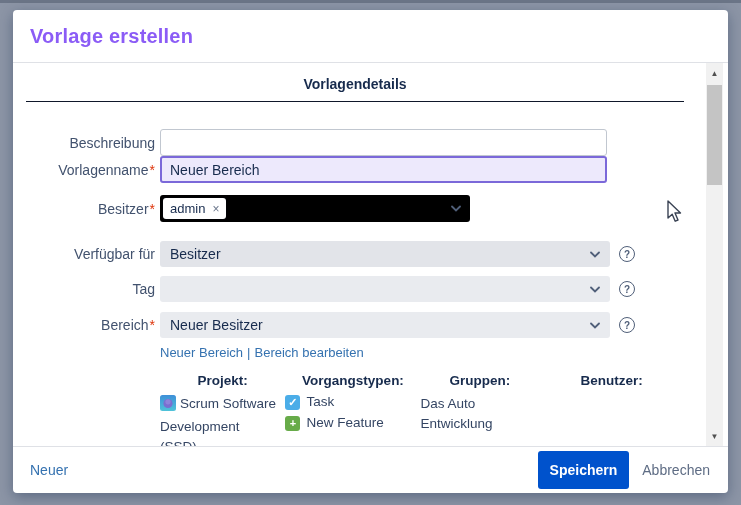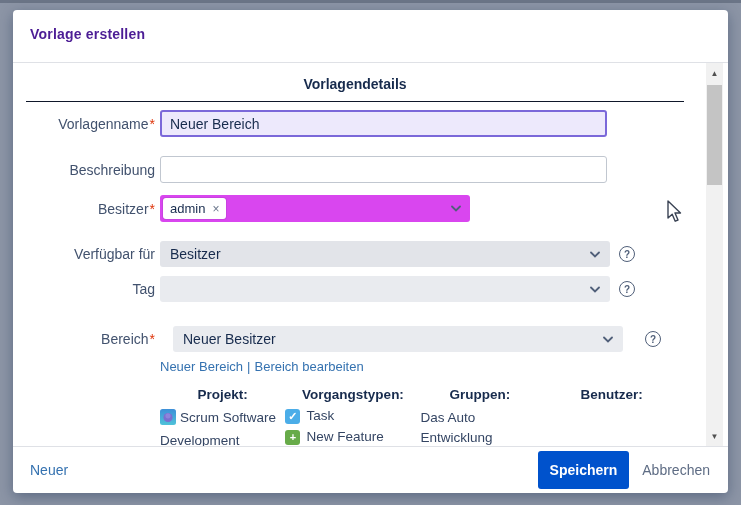--- a/index.html
+++ b/index.html
@@ -17,7 +17,7 @@
     display:flex;flex-direction:column;
   }
   .dlg-header{height:52px;box-sizing:border-box;padding:15px 0 0 17px;}
-  .dlg-title{font-size:14px;font-weight:600;color:#4c1d95;letter-spacing:.2px;}
+  .dlg-title{font-size:20px;font-weight:600;color:#8b5cf6;letter-spacing:.2px;}
   .dlg-body{
     position:relative;height:385px;box-sizing:border-box;
     border-top:1px solid #DFE1E6;border-bottom:1px solid #DFE1E6;

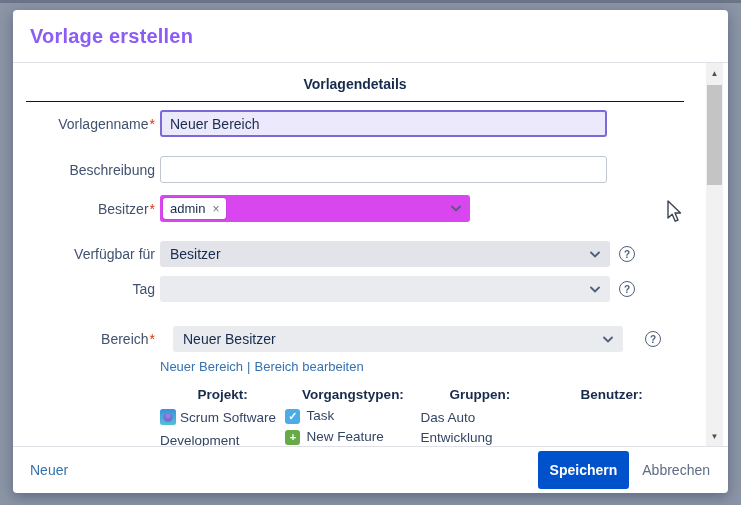--- a/index.html
+++ b/index.html
@@ -118,14 +118,14 @@
         <div class="section-header">Vorlagendetails</div>
         <div class="form">
 
+          <div class="row mt19">
+            <span class="lbl">Beschreibung</span>
+            <input class="txt wide" type="text" value="" style="">
+          </div>
+
           <div class="row">
             <span class="lbl"><span>Vorlagenname</span><span class="req">*</span></span>
             <input class="txt wide focused" type="text" value="Neuer Bereich" style="">
-          </div>
-
-          <div class="row mt19">
-            <span class="lbl">Beschreibung</span>
-            <input class="txt wide" type="text" value="" style="">
           </div>
 
           <div class="row mt12">

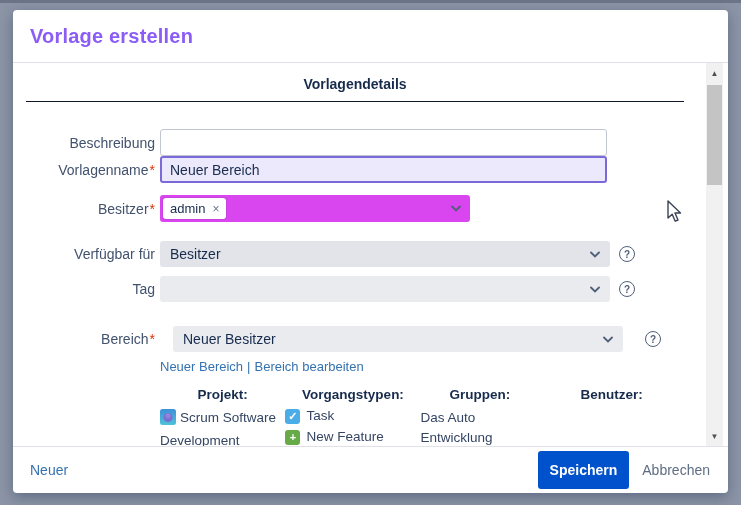--- a/index.html
+++ b/index.html
@@ -43,7 +43,7 @@
   .txt.wide{width:447px;}
   .txt.focused{background:#EDE9FC;border:2px solid #7B68D9;}
   .multiselect{
-    box-sizing:border-box;width:310px;height:27px;background:#d946ef;border-radius:3px;
+    box-sizing:border-box;width:310px;height:27px;background:#000000;border-radius:3px;
     display:flex;align-items:center;padding:0 9px 0 3px;position:relative;
   }
   .chip{

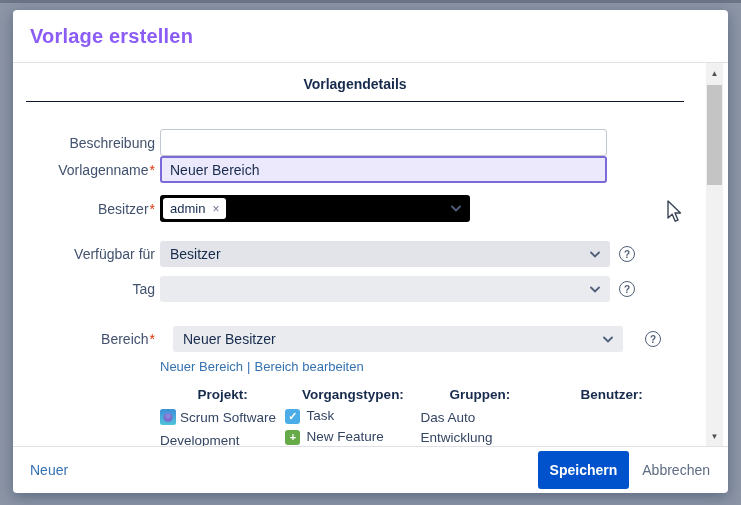--- a/index.html
+++ b/index.html
@@ -64,7 +64,7 @@
     display:inline-flex;align-items:center;justify-content:center;
     font-size:10px;font-weight:700;color:#505F79;margin-left:9px;flex:none;
   }
-  .mt19{margin-top:19px;} .mt12{margin-top:12px;} .mt10{margin-top:24px;gap:13px;} .mt9{margin-top:9px;}
+  .mt19{margin-top:19px;} .mt12{margin-top:12px;} .mt10{margin-top:10px;} .mt9{margin-top:9px;}
   .links-row{margin:7px 0 0 134px;font-size:13px;color:#3572B0;}
   .links-row a{color:#3572B0;text-decoration:none;}
   .links-row .sep{color:#3572B0;margin:0 4px;}

